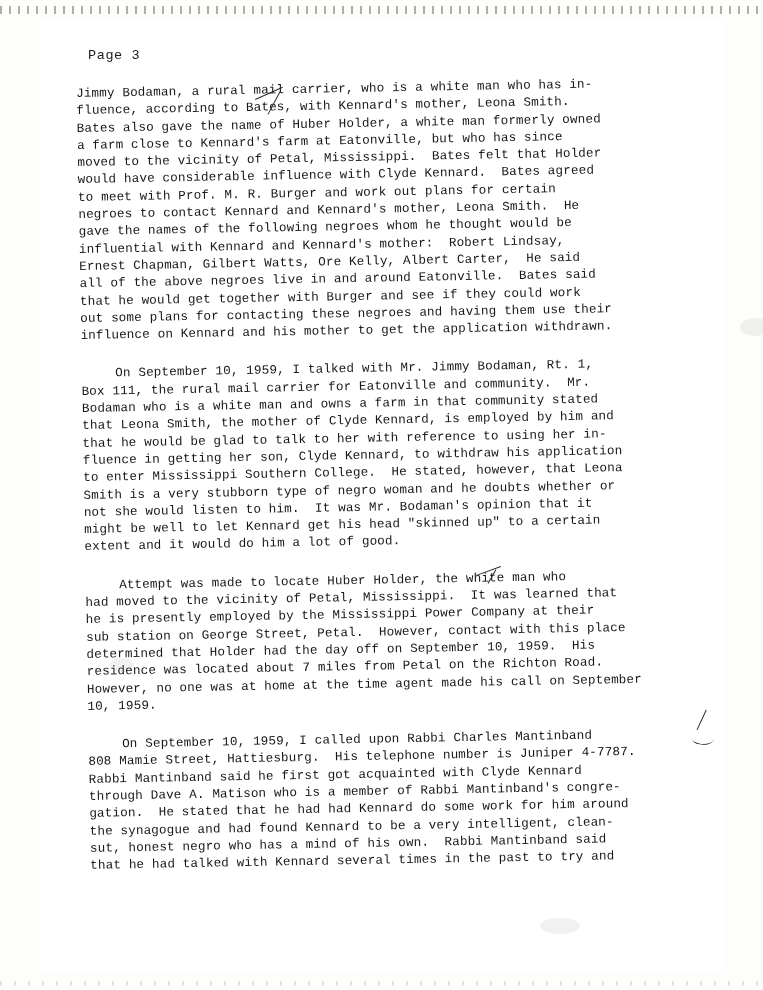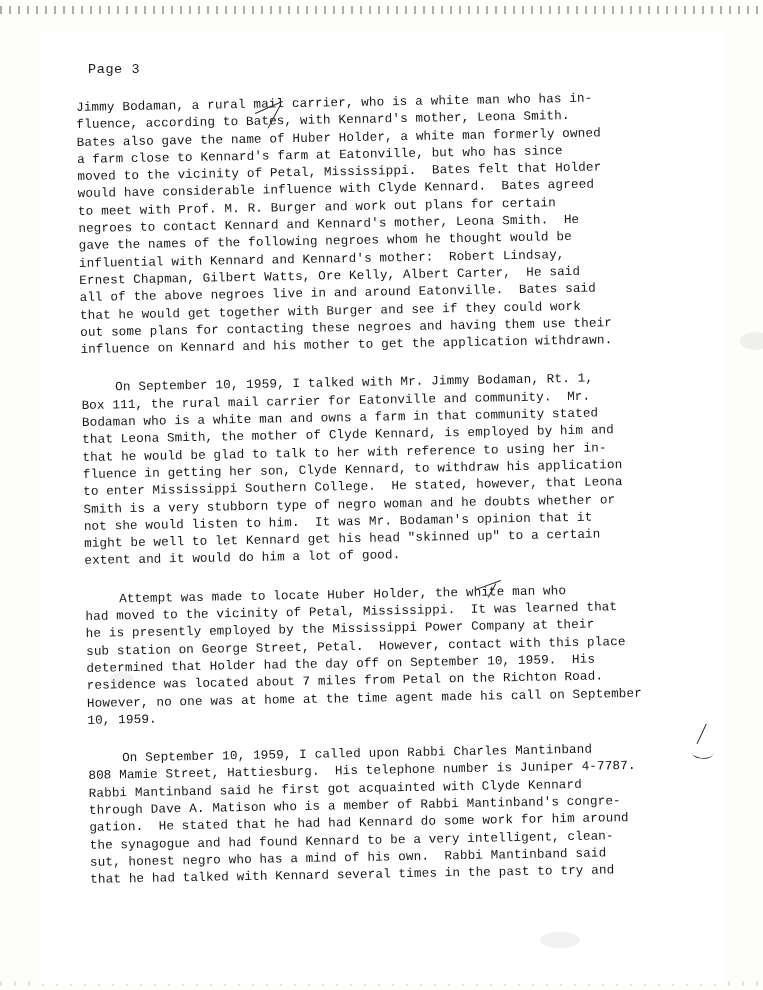--- a/index.html
+++ b/index.html
@@ -46,7 +46,7 @@
   }
   .paper {
     position: absolute;
-    top: 32px;
+    top: 18px;
     left: 40px;
     width: 686px;
     height: 952px;

